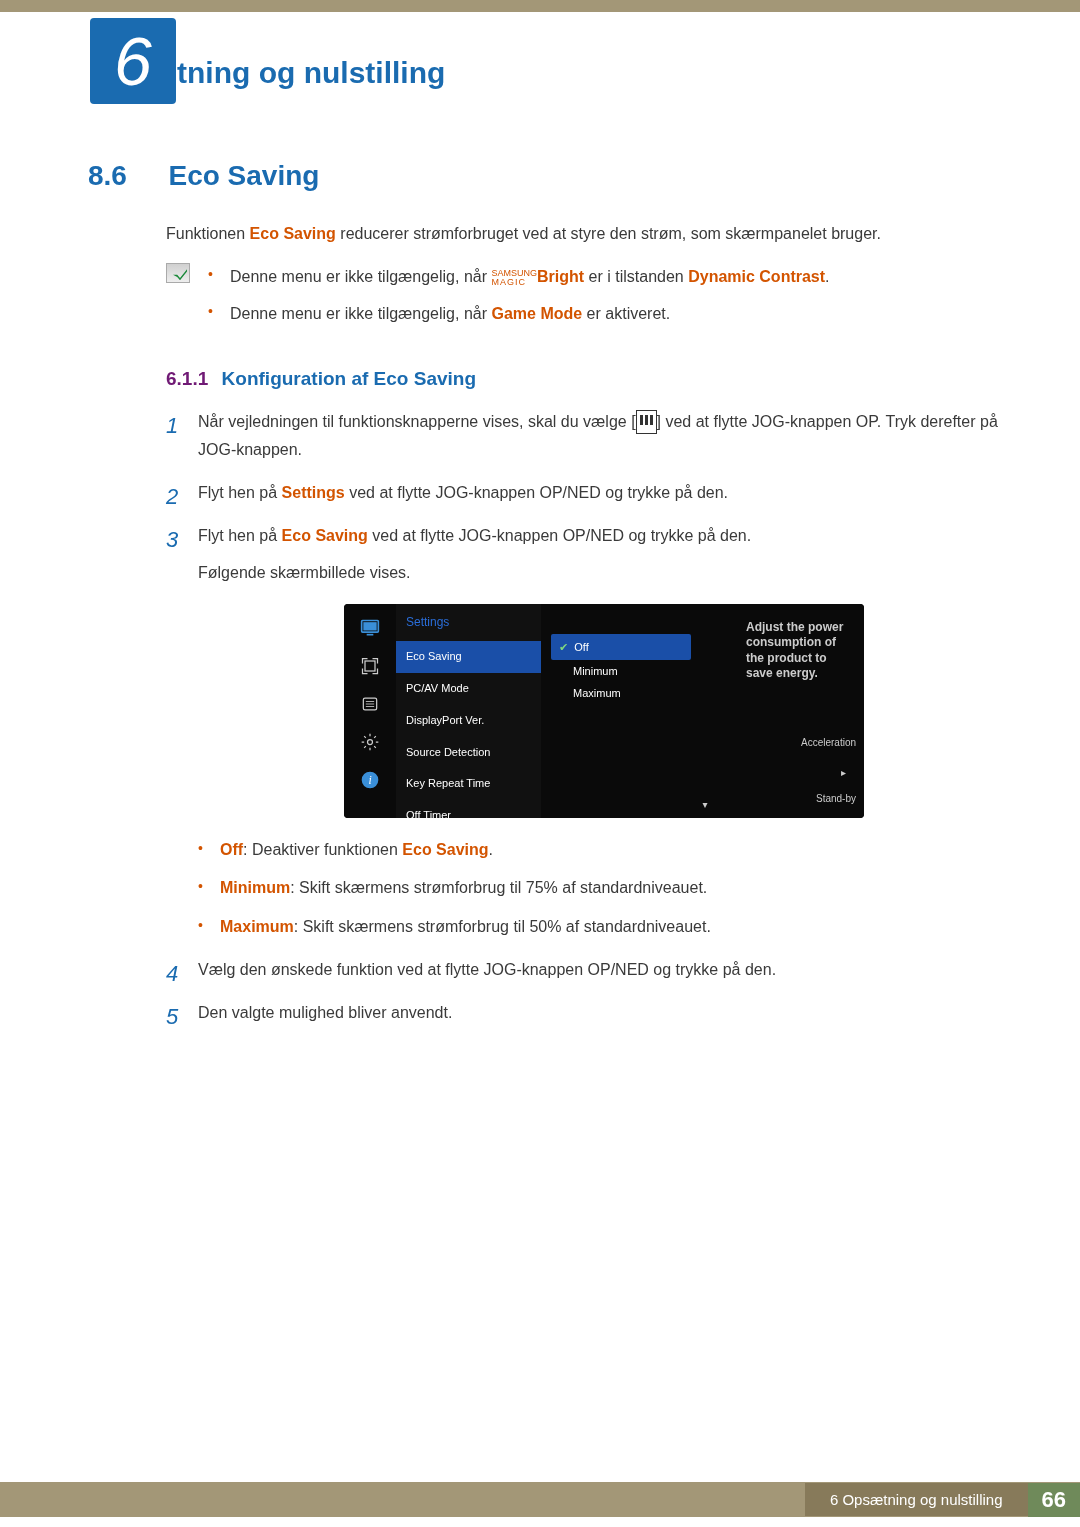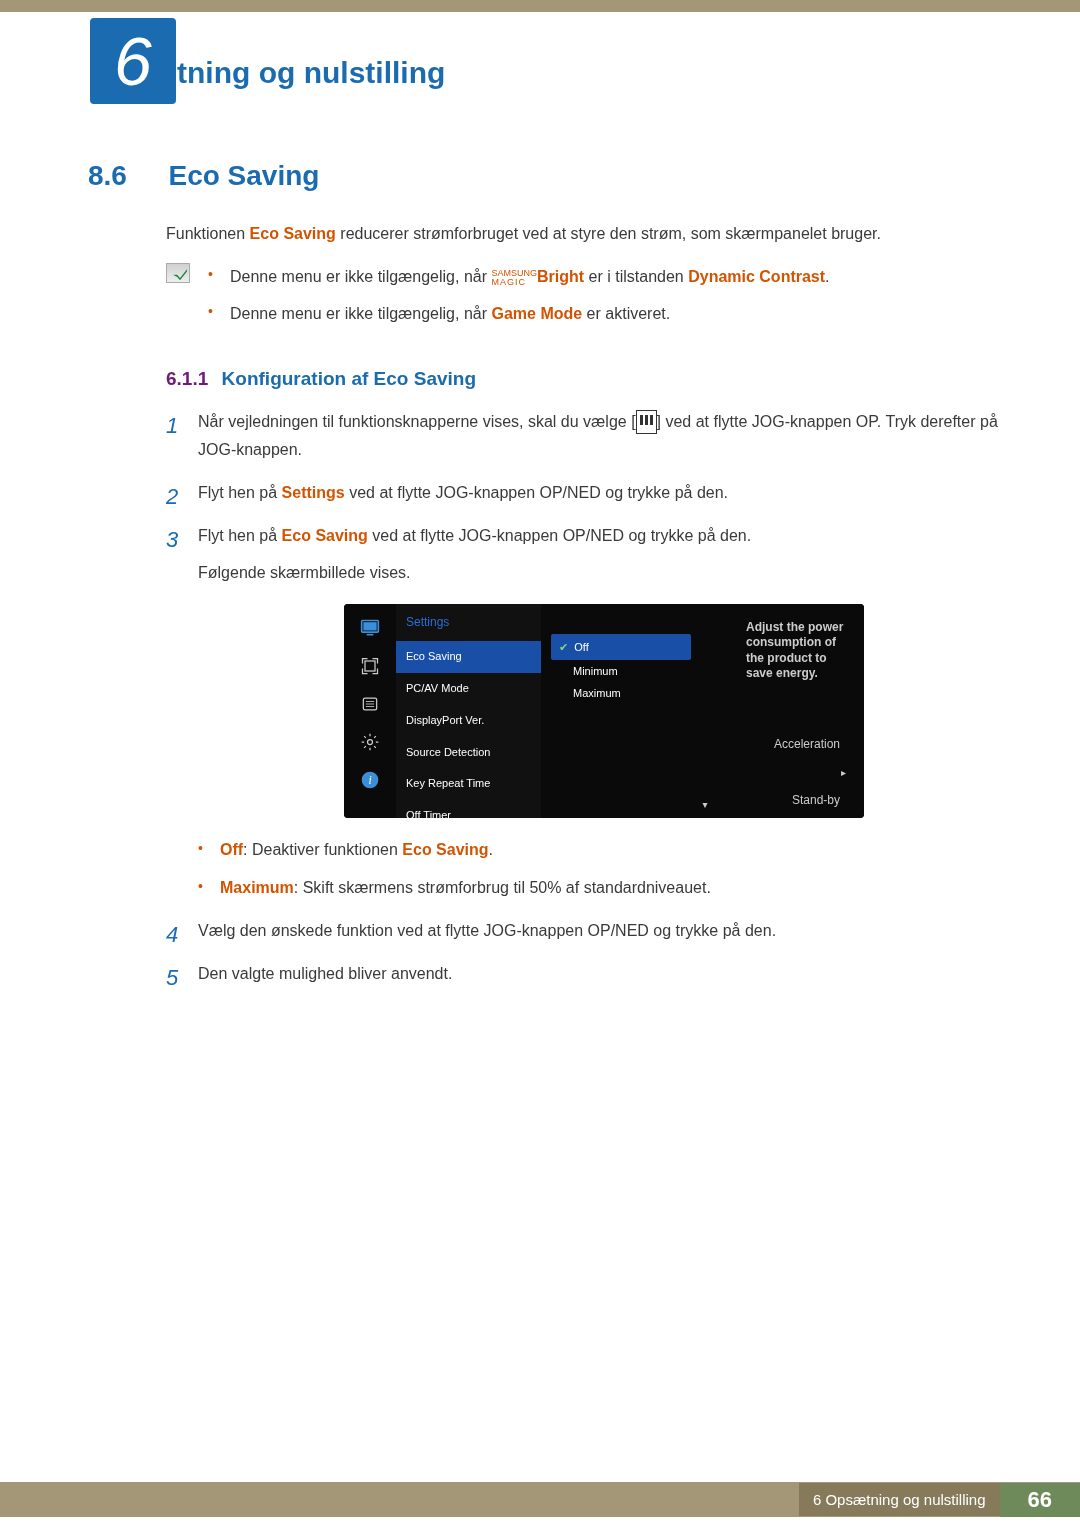--- a/index.html
+++ b/index.html
@@ -44,7 +44,7 @@
 .osd-list .sel { background:#1a4fa8; padding:2px 8px; border-radius:2px; margin-left:-8px; width:140px; }
 .check { color:#7fd87f; margin-right:6px; }
 .osd-side { position:absolute; right:8px; top:16px; width:110px; font-size:12px; line-height:1.3; color:#ccc;font-weight:bold; }
-.osd-extra { position:absolute; right:24px; font-size:12px; color:#ccc; }
+.osd-extra { position:absolute; right:8px; font-size:10px; color:#ccc; }
 .arrow { position:absolute; color:#ccc; font-size:10px; }
 .footer { position:absolute; top:1482px; left:0; width:100%; height:35px; background:#a39777; display:flex; justify-content:flex-end; align-items:center; padding-right:0; }
 .footer .txt { background:#877a5a; color:#fff; font-size:15px; padding:8px 14px; }

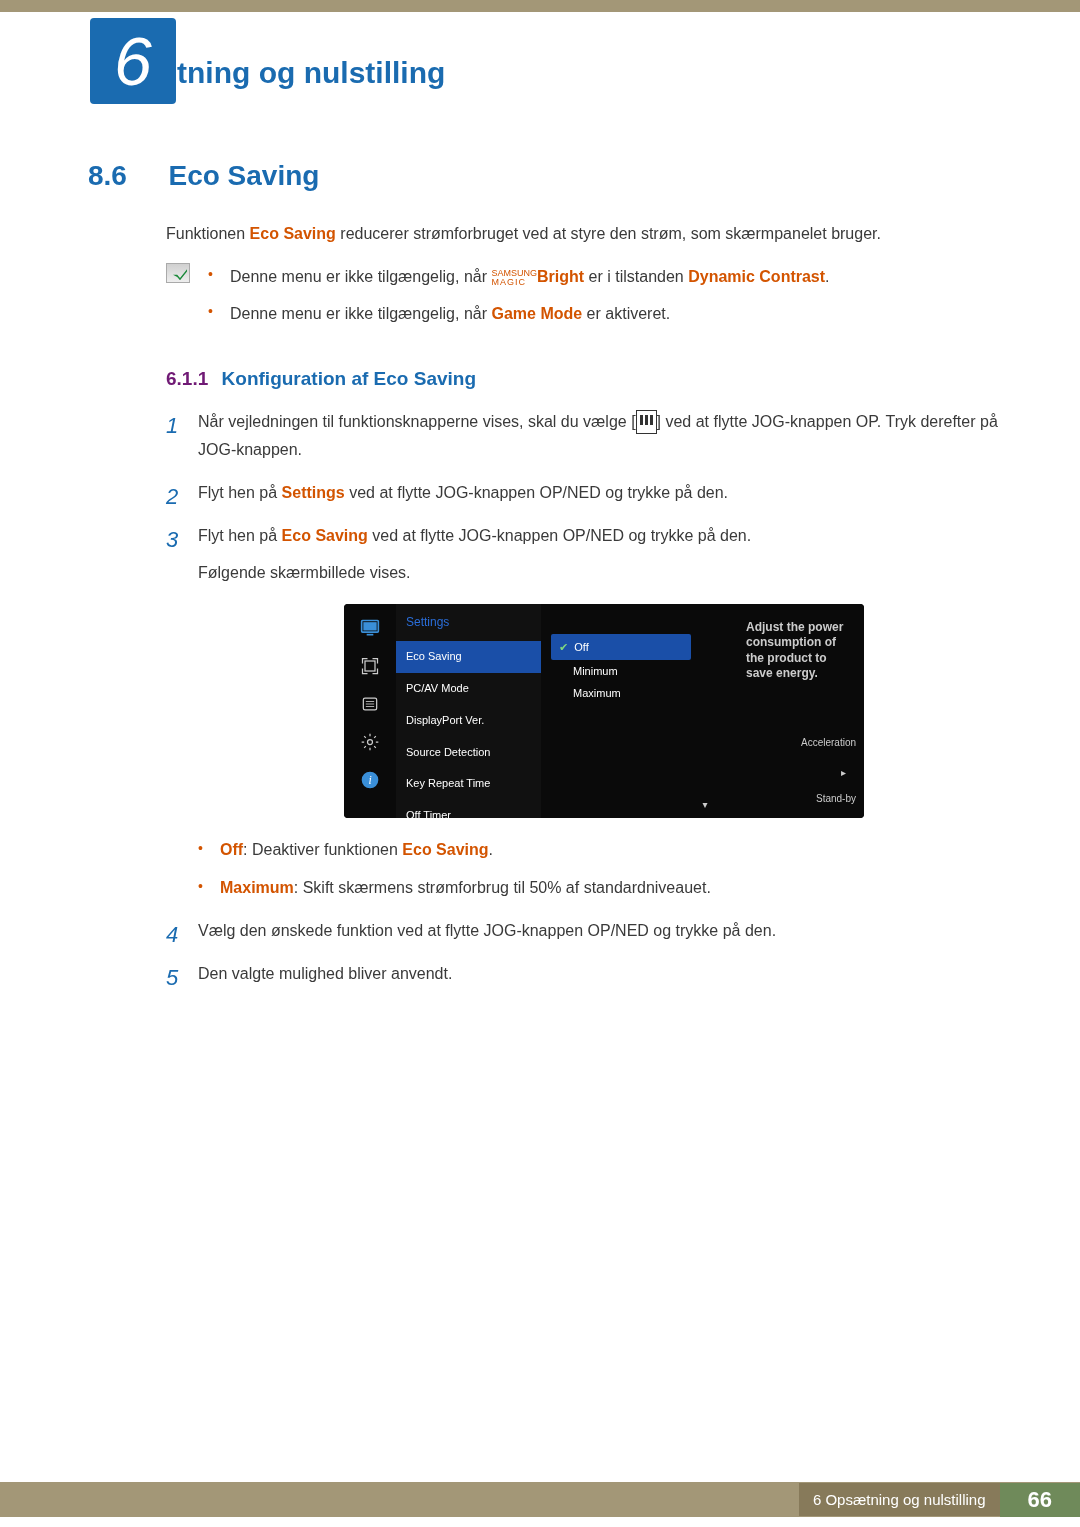--- a/index.html
+++ b/index.html
@@ -180,6 +180,7 @@
 
     <ul class="bulleted">
       <li><span class="orange">Off</span><span>: Deaktiver funktionen </span><span class="orange">Eco Saving</span><span>.</span></li>
+      <li><span class="orange">Minimum</span><span>: Skift skærmens strømforbrug til 75% af standardniveauet.</span></li>
       <li><span class="orange">Maximum</span><span>: Skift skærmens strømforbrug til 50% af standardniveauet.</span></li>
     </ul>
   </li>

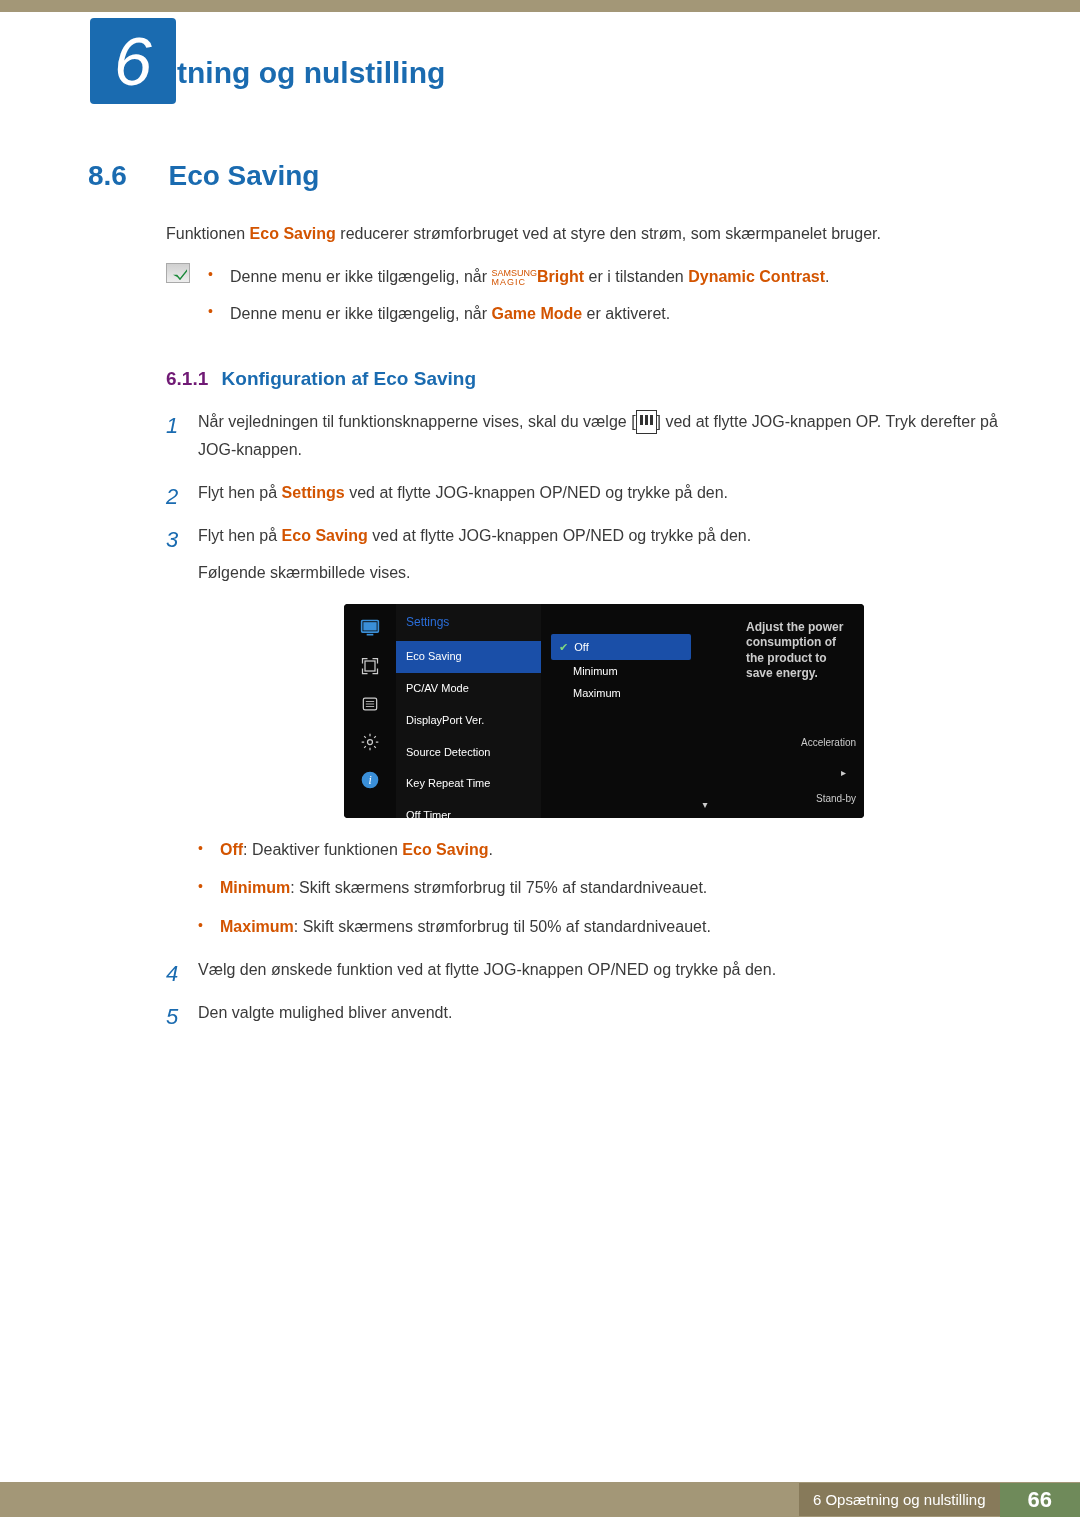--- a/index.html
+++ b/index.html
@@ -47,7 +47,7 @@
 .osd-extra { position:absolute; right:8px; font-size:10px; color:#ccc; }
 .arrow { position:absolute; color:#ccc; font-size:10px; }
 .footer { position:absolute; top:1482px; left:0; width:100%; height:35px; background:#a39777; display:flex; justify-content:flex-end; align-items:center; padding-right:0; }
-.footer .txt { background:#877a5a; color:#fff; font-size:15px; padding:8px 14px; }
+.footer .txt { background:#877a5a; color:#fff; font-size:15px; padding:8px 25px; }
 .footer .pgnum { background:#6f8a5a; color:#fff; font-size:22px; font-weight:bold; padding:4px 28px; }
 .iconsvg { width:22px; height:20px; }
 .menu-icon-inline { display:inline-block; border:1px solid #333; padding:1px 2px; font-size:11px; vertical-align:middle; }

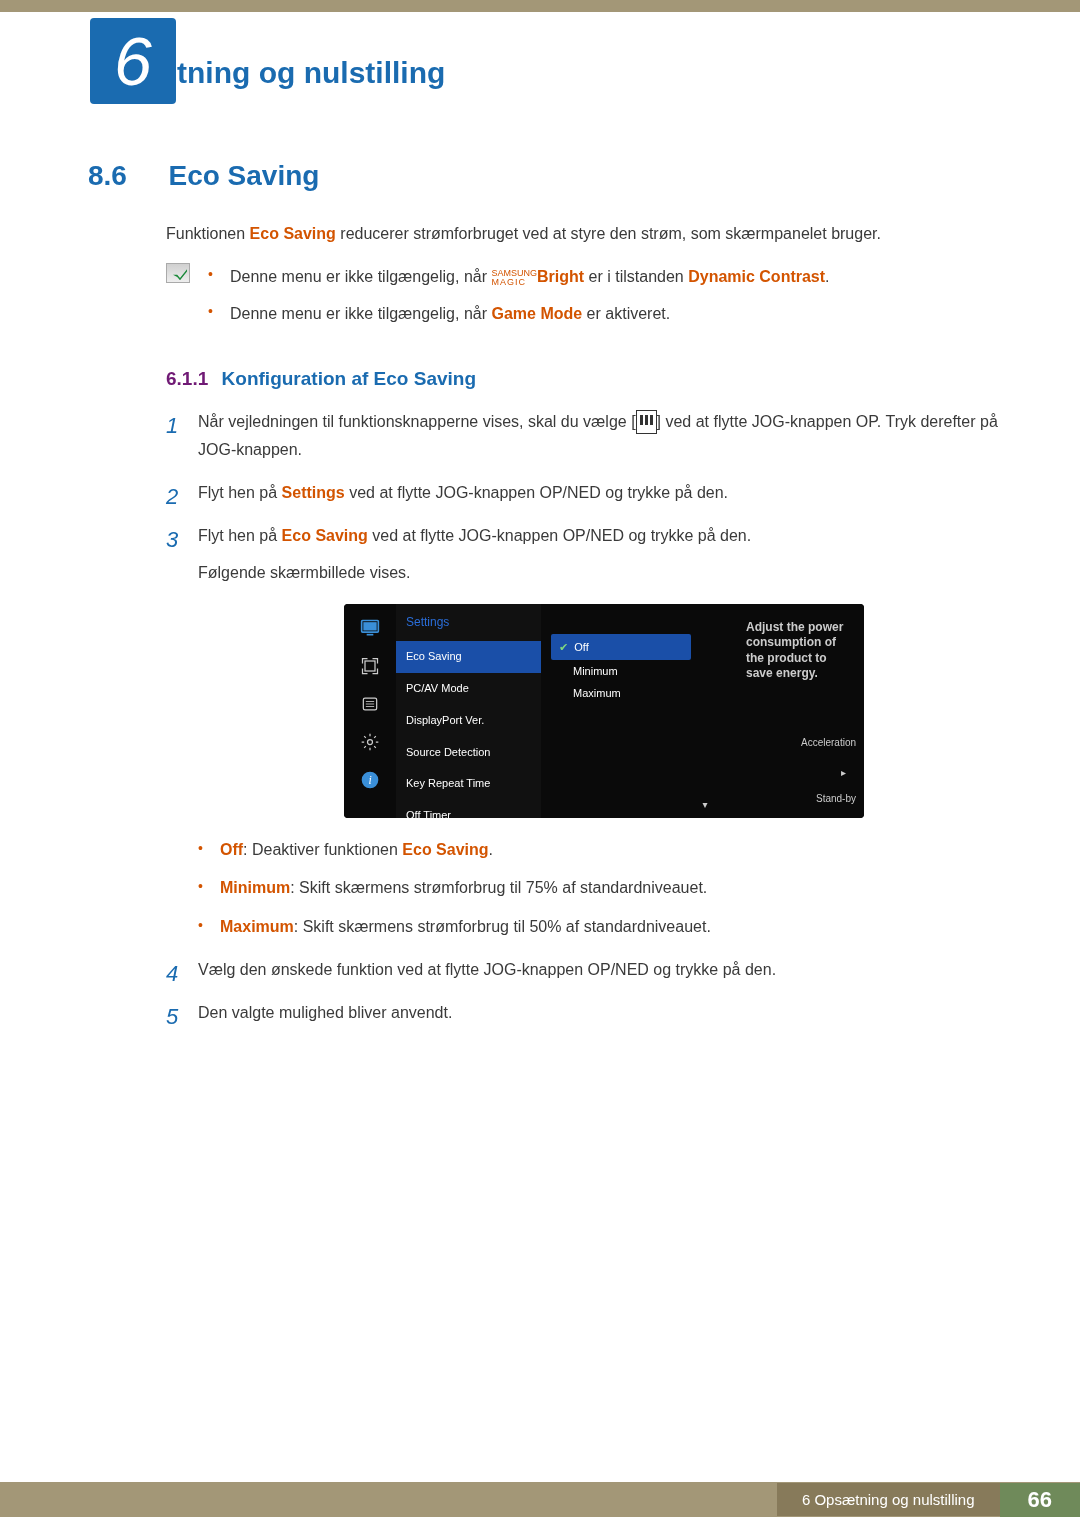--- a/index.html
+++ b/index.html
@@ -48,7 +48,7 @@
 .arrow { position:absolute; color:#ccc; font-size:10px; }
 .footer { position:absolute; top:1482px; left:0; width:100%; height:35px; background:#a39777; display:flex; justify-content:flex-end; align-items:center; padding-right:0; }
 .footer .txt { background:#877a5a; color:#fff; font-size:15px; padding:8px 25px; }
-.footer .pgnum { background:#6f8a5a; color:#fff; font-size:22px; font-weight:bold; padding:4px 28px; }
+.footer .pgnum { background:#6f8a5a; color:#fff; font-size:22px; font-weight:bold; padding:4px 14px; }
 .iconsvg { width:22px; height:20px; }
 .menu-icon-inline { display:inline-block; border:1px solid #333; padding:1px 2px; font-size:11px; vertical-align:middle; }
 .menu-icon-inline span { display:inline-block; width:3px; height:10px; background:#333; margin:0 1px; }

